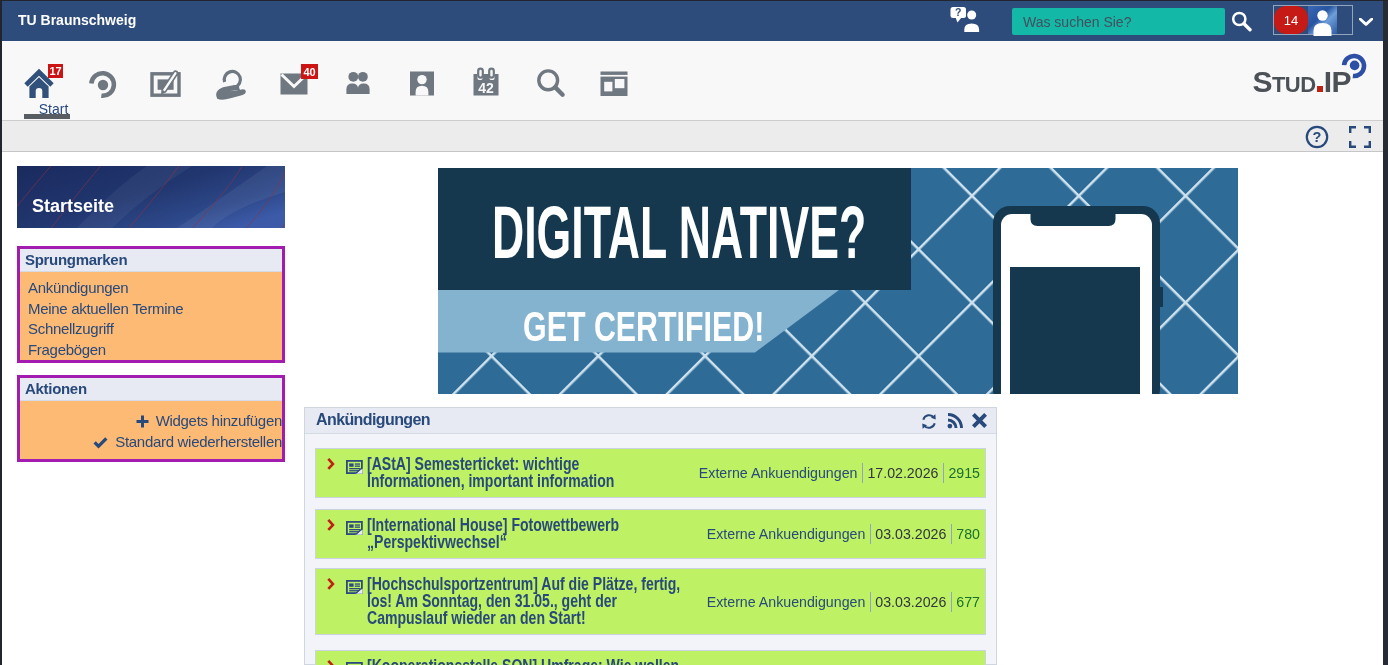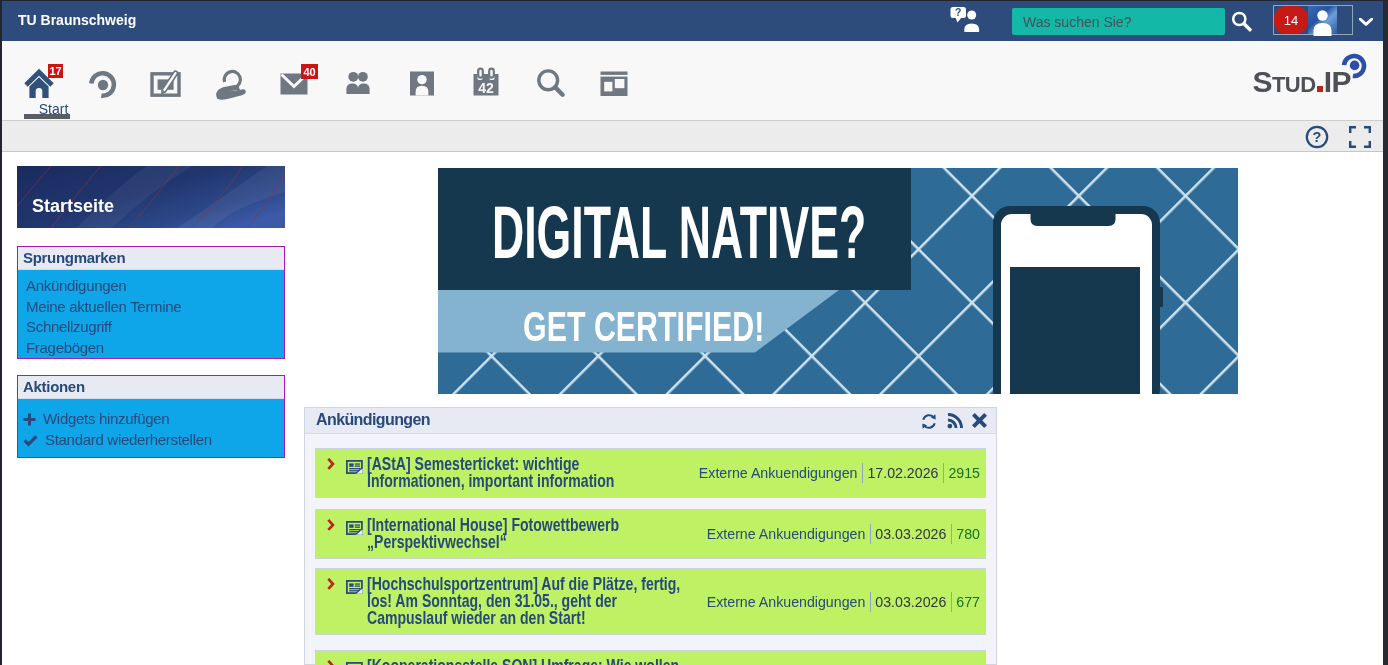--- a/index.html
+++ b/index.html
@@ -43,7 +43,7 @@
 #fsico { left:1348px; top:125px; }
 
 #sbheader { left:17px; top:166px; width:268px; height:62px; }
-.sbox { position:absolute; left:17px; width:268px; background:#0ea5e9; border:1px solid #a21caf; }
+.sbox { position:absolute; left:17px; width:268px; background:#fdba74; border:3px solid #a21caf; }
 .sbox .hd { background:#e7eaf2; border-bottom:1px solid #d5dbe4; color:#28497c; font-weight:bold;
   font-size:15px; letter-spacing:-0.3px; padding:2px 0 3px 5px; }
 .sbox .bd { padding:6px 0 0 0; }

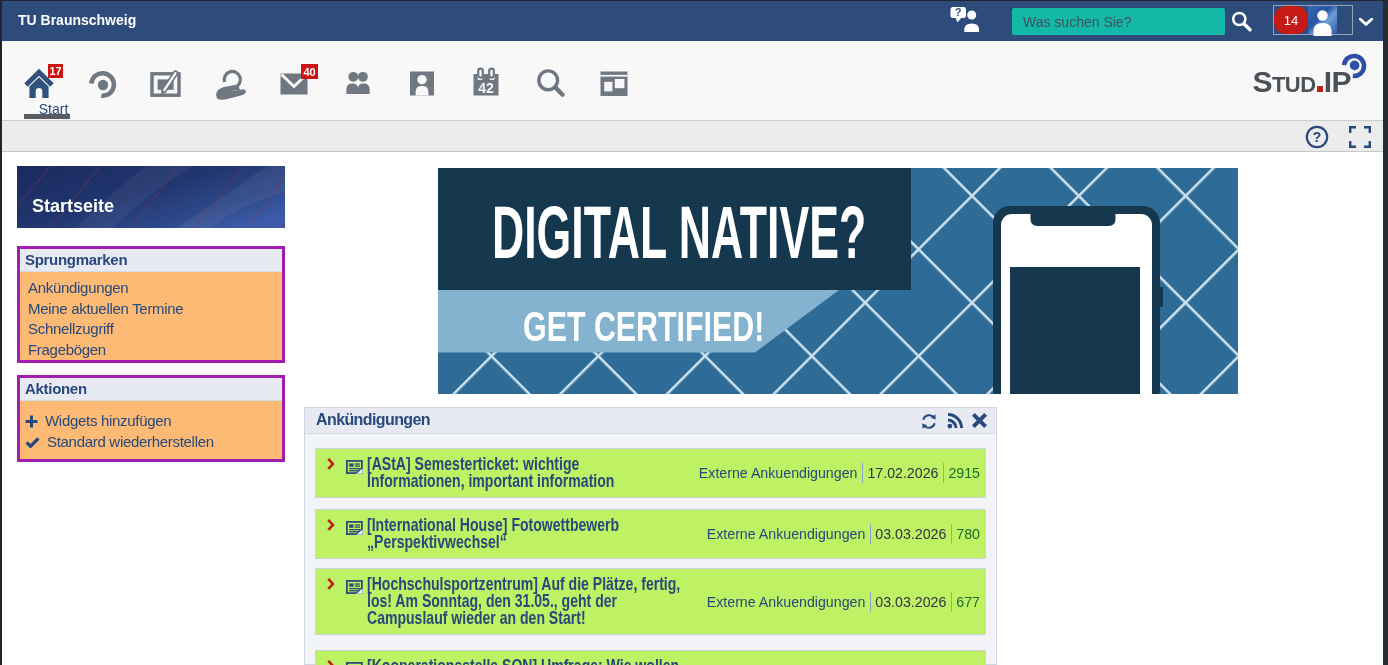--- a/index.html
+++ b/index.html
@@ -51,7 +51,7 @@
 .sbox a { display:block; color:#28497c; font-size:15px; letter-spacing:-0.3px; text-decoration:none; line-height:20.5px; padding-left:8px;}
 #sprung { top:246px; }
 #aktionen { top:375px; }
-#aktionen a { padding-left:5px; }
+#aktionen a { padding-left:5px;text-align:right; }
 #aktionen svg { vertical-align:-2px; margin-right:7px; }
 
 #banner { left:438px; top:168px; width:800px; height:226px; }

